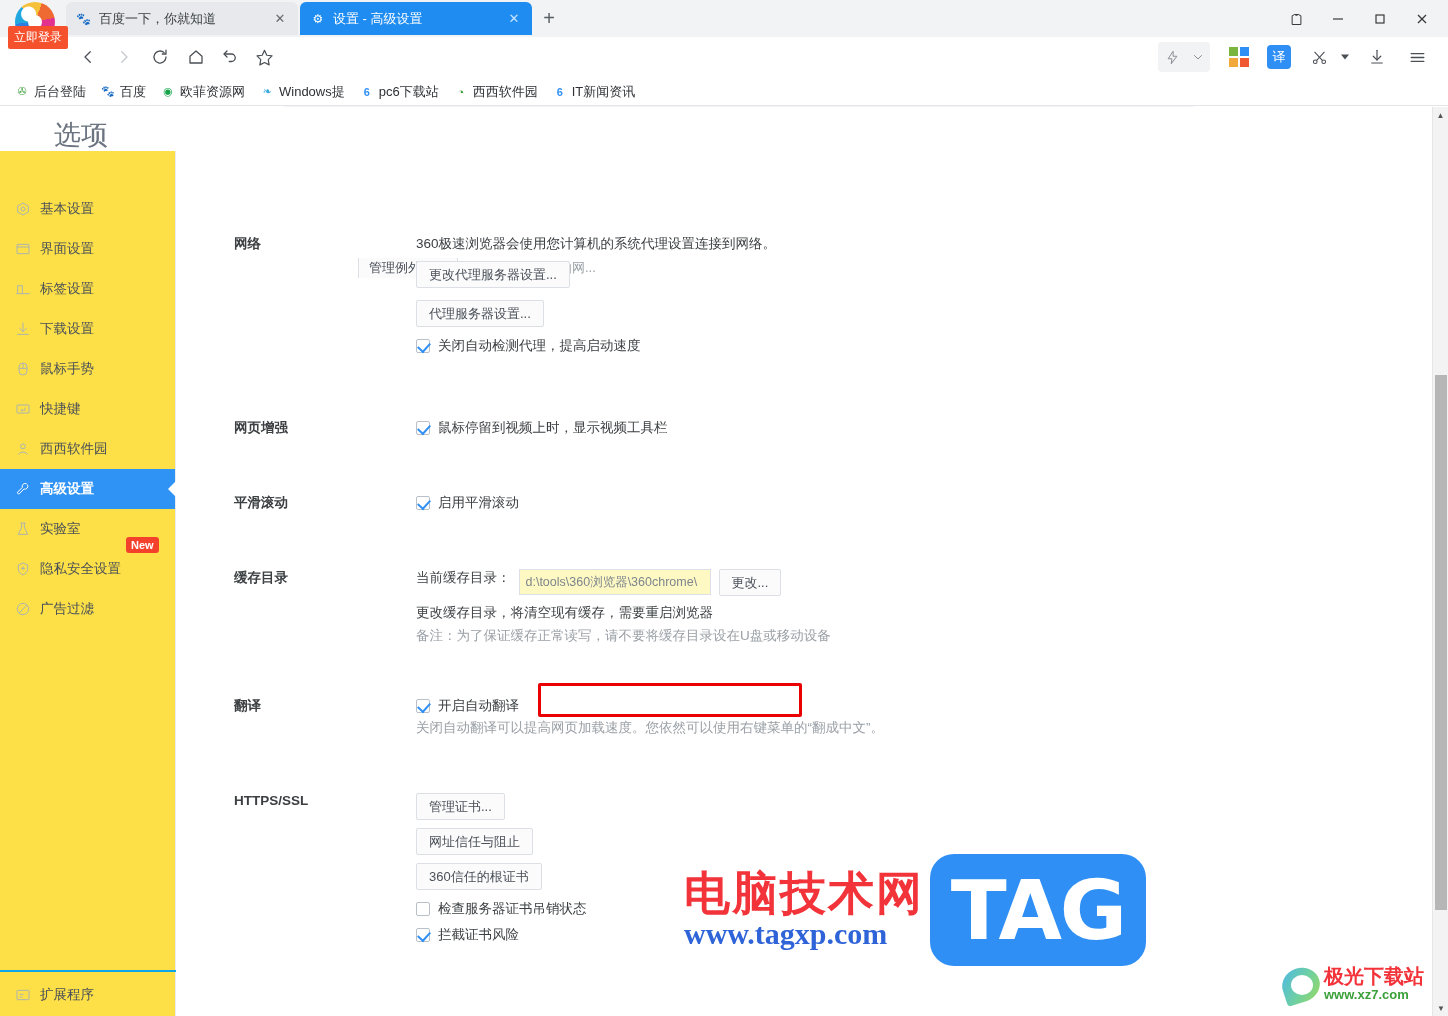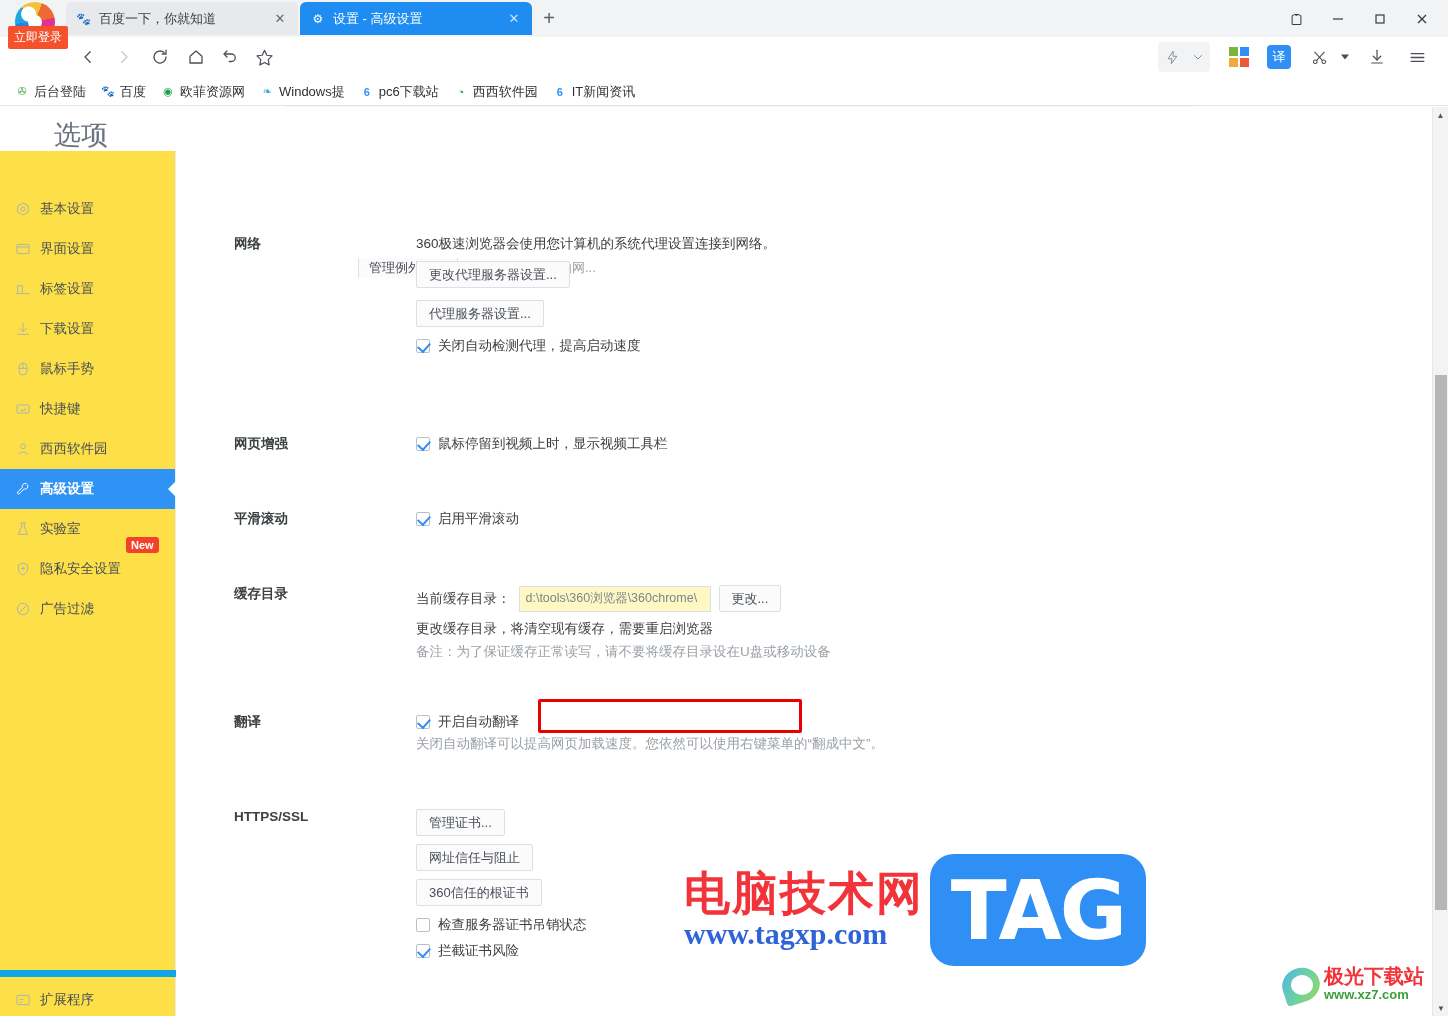--- a/index.html
+++ b/index.html
@@ -558,7 +558,7 @@
           </div>
         </div>
 
-        <div class="srow" style="margin-top:80px;">
+        <div class="srow" style="margin-top:64px;">
           <div class="slabel">网页增强</div>
           <div class="sbody">
             <div class="cbline">

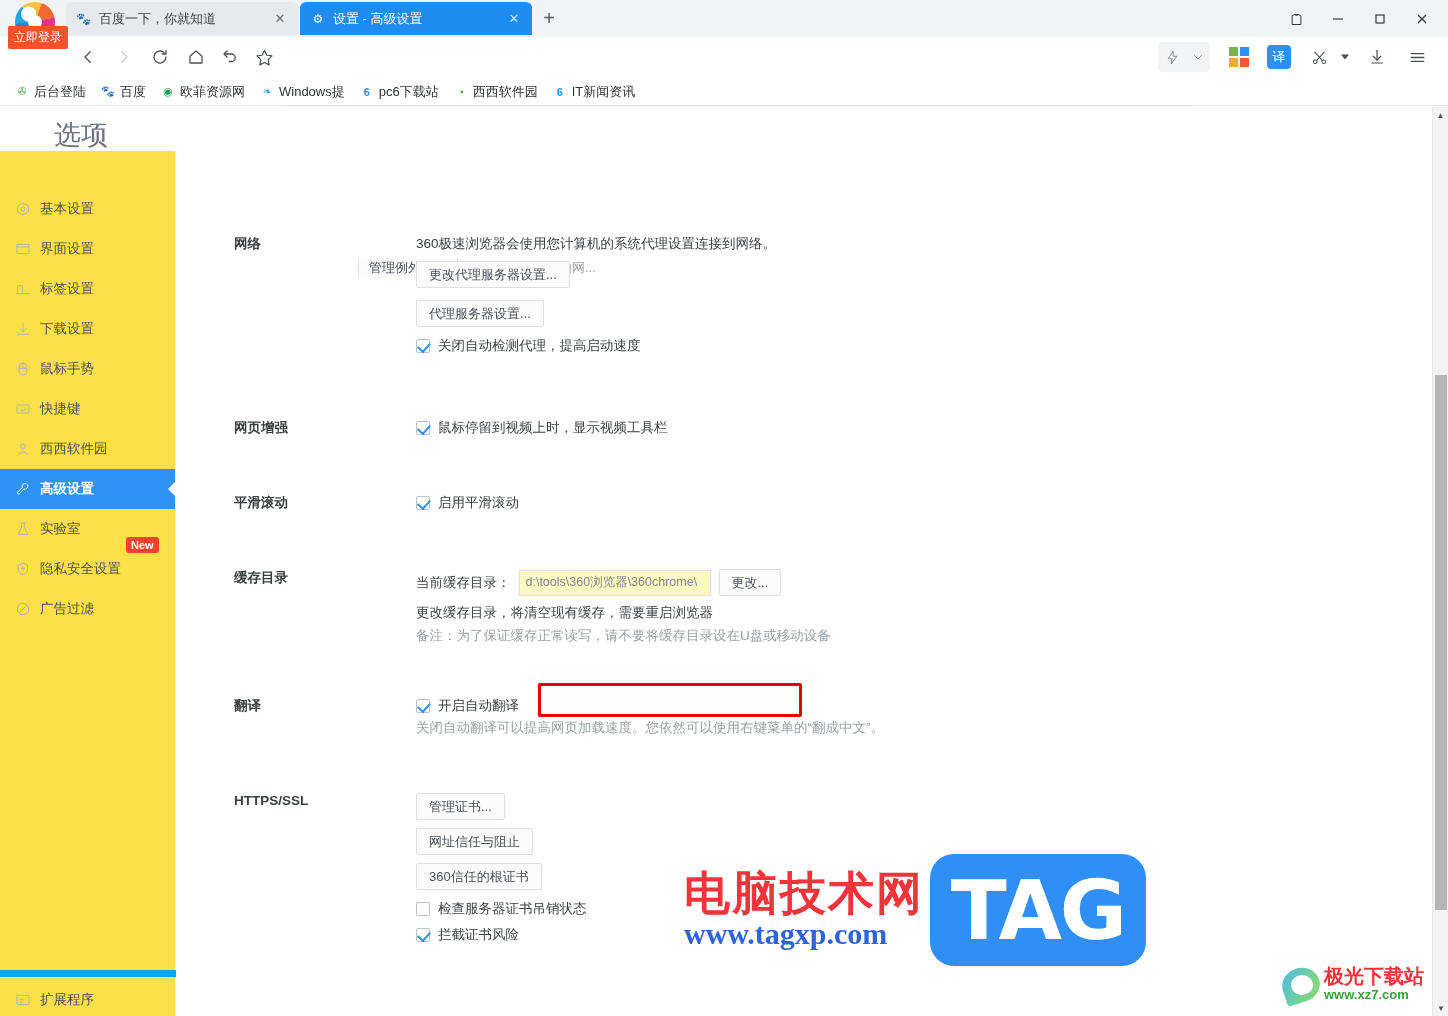--- a/index.html
+++ b/index.html
@@ -581,7 +581,7 @@
         <div class="srow" style="margin-top:57px;">
           <div class="slabel">缓存目录</div>
           <div class="sbody">
-            <div style="display:flex;align-items:center;gap:8px;">
+            <div style="display:flex;align-items:flex-start;gap:8px;">
               <span class="desc">当前缓存目录：</span>
               <span class="pathbox">d:\tools\360浏览器\360chrome\</span>
               <span class="btn">更改...</span>

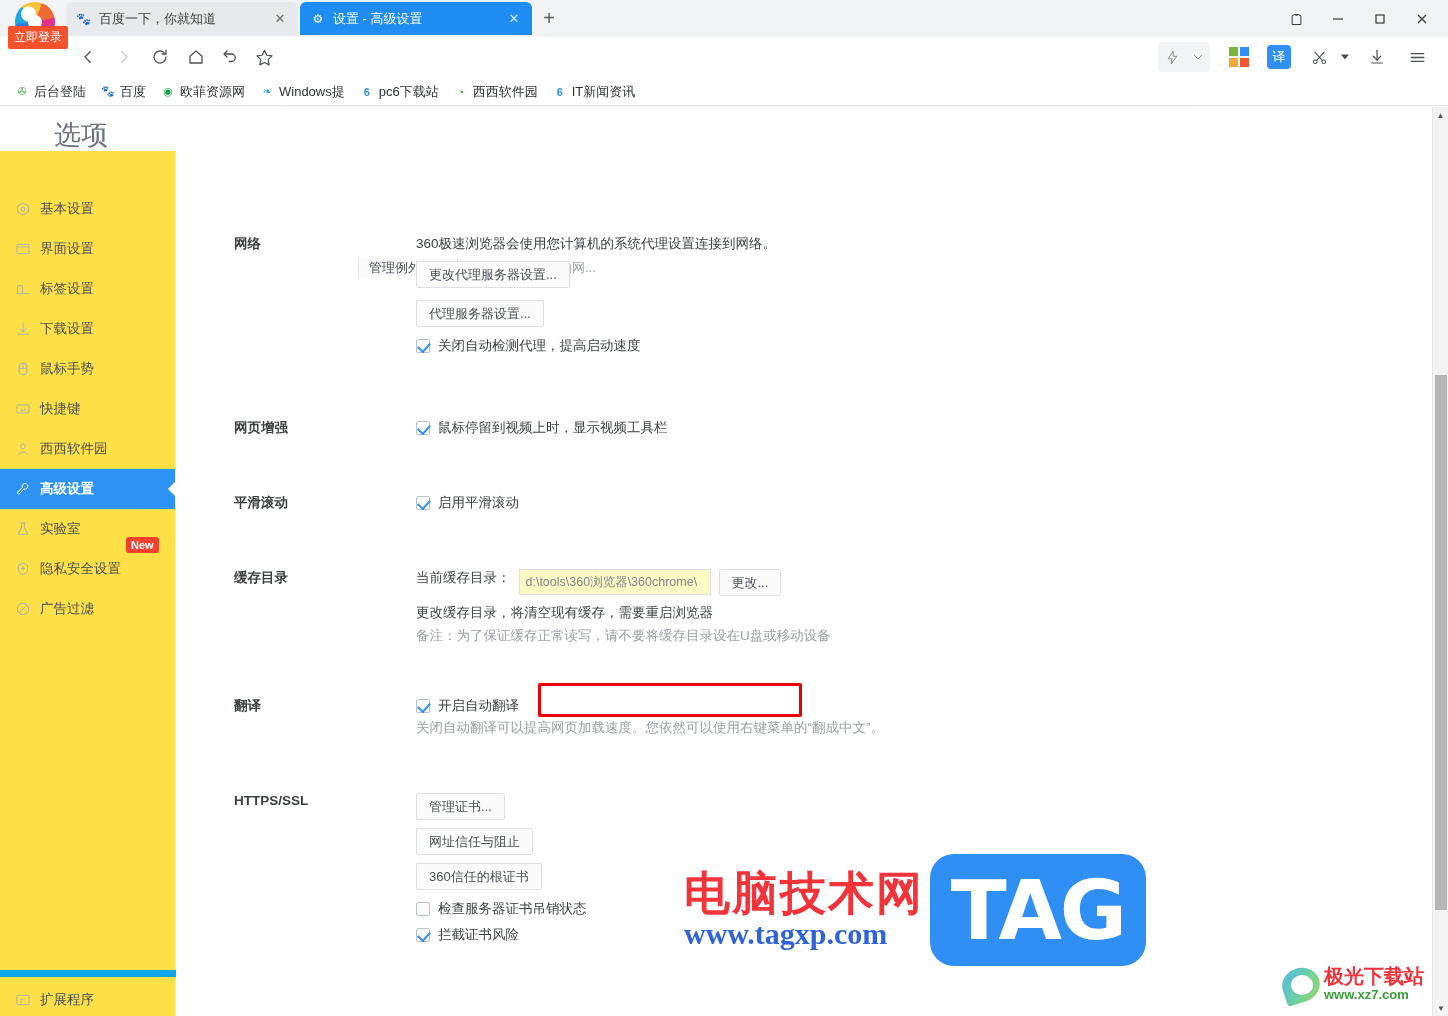--- a/index.html
+++ b/index.html
@@ -133,7 +133,7 @@
   }
   .newbadge { position:absolute; left:126px; top:-12px; background:#f4412b; color:#fff;
               font-size:11px; font-weight:700; border-radius:3px; padding:2px 5px; line-height:1.1; }
-  .sfoot { position:absolute; left:0; bottom:0; width:176px; height:46px; border-top:7px solid #0ea5e9; }
+  .sfoot { position:absolute; left:0; bottom:0; width:176px; height:46px; border-top:2px solid #0ea5e9; }
   .sfoot .sitem { height:46px; }
 
   

